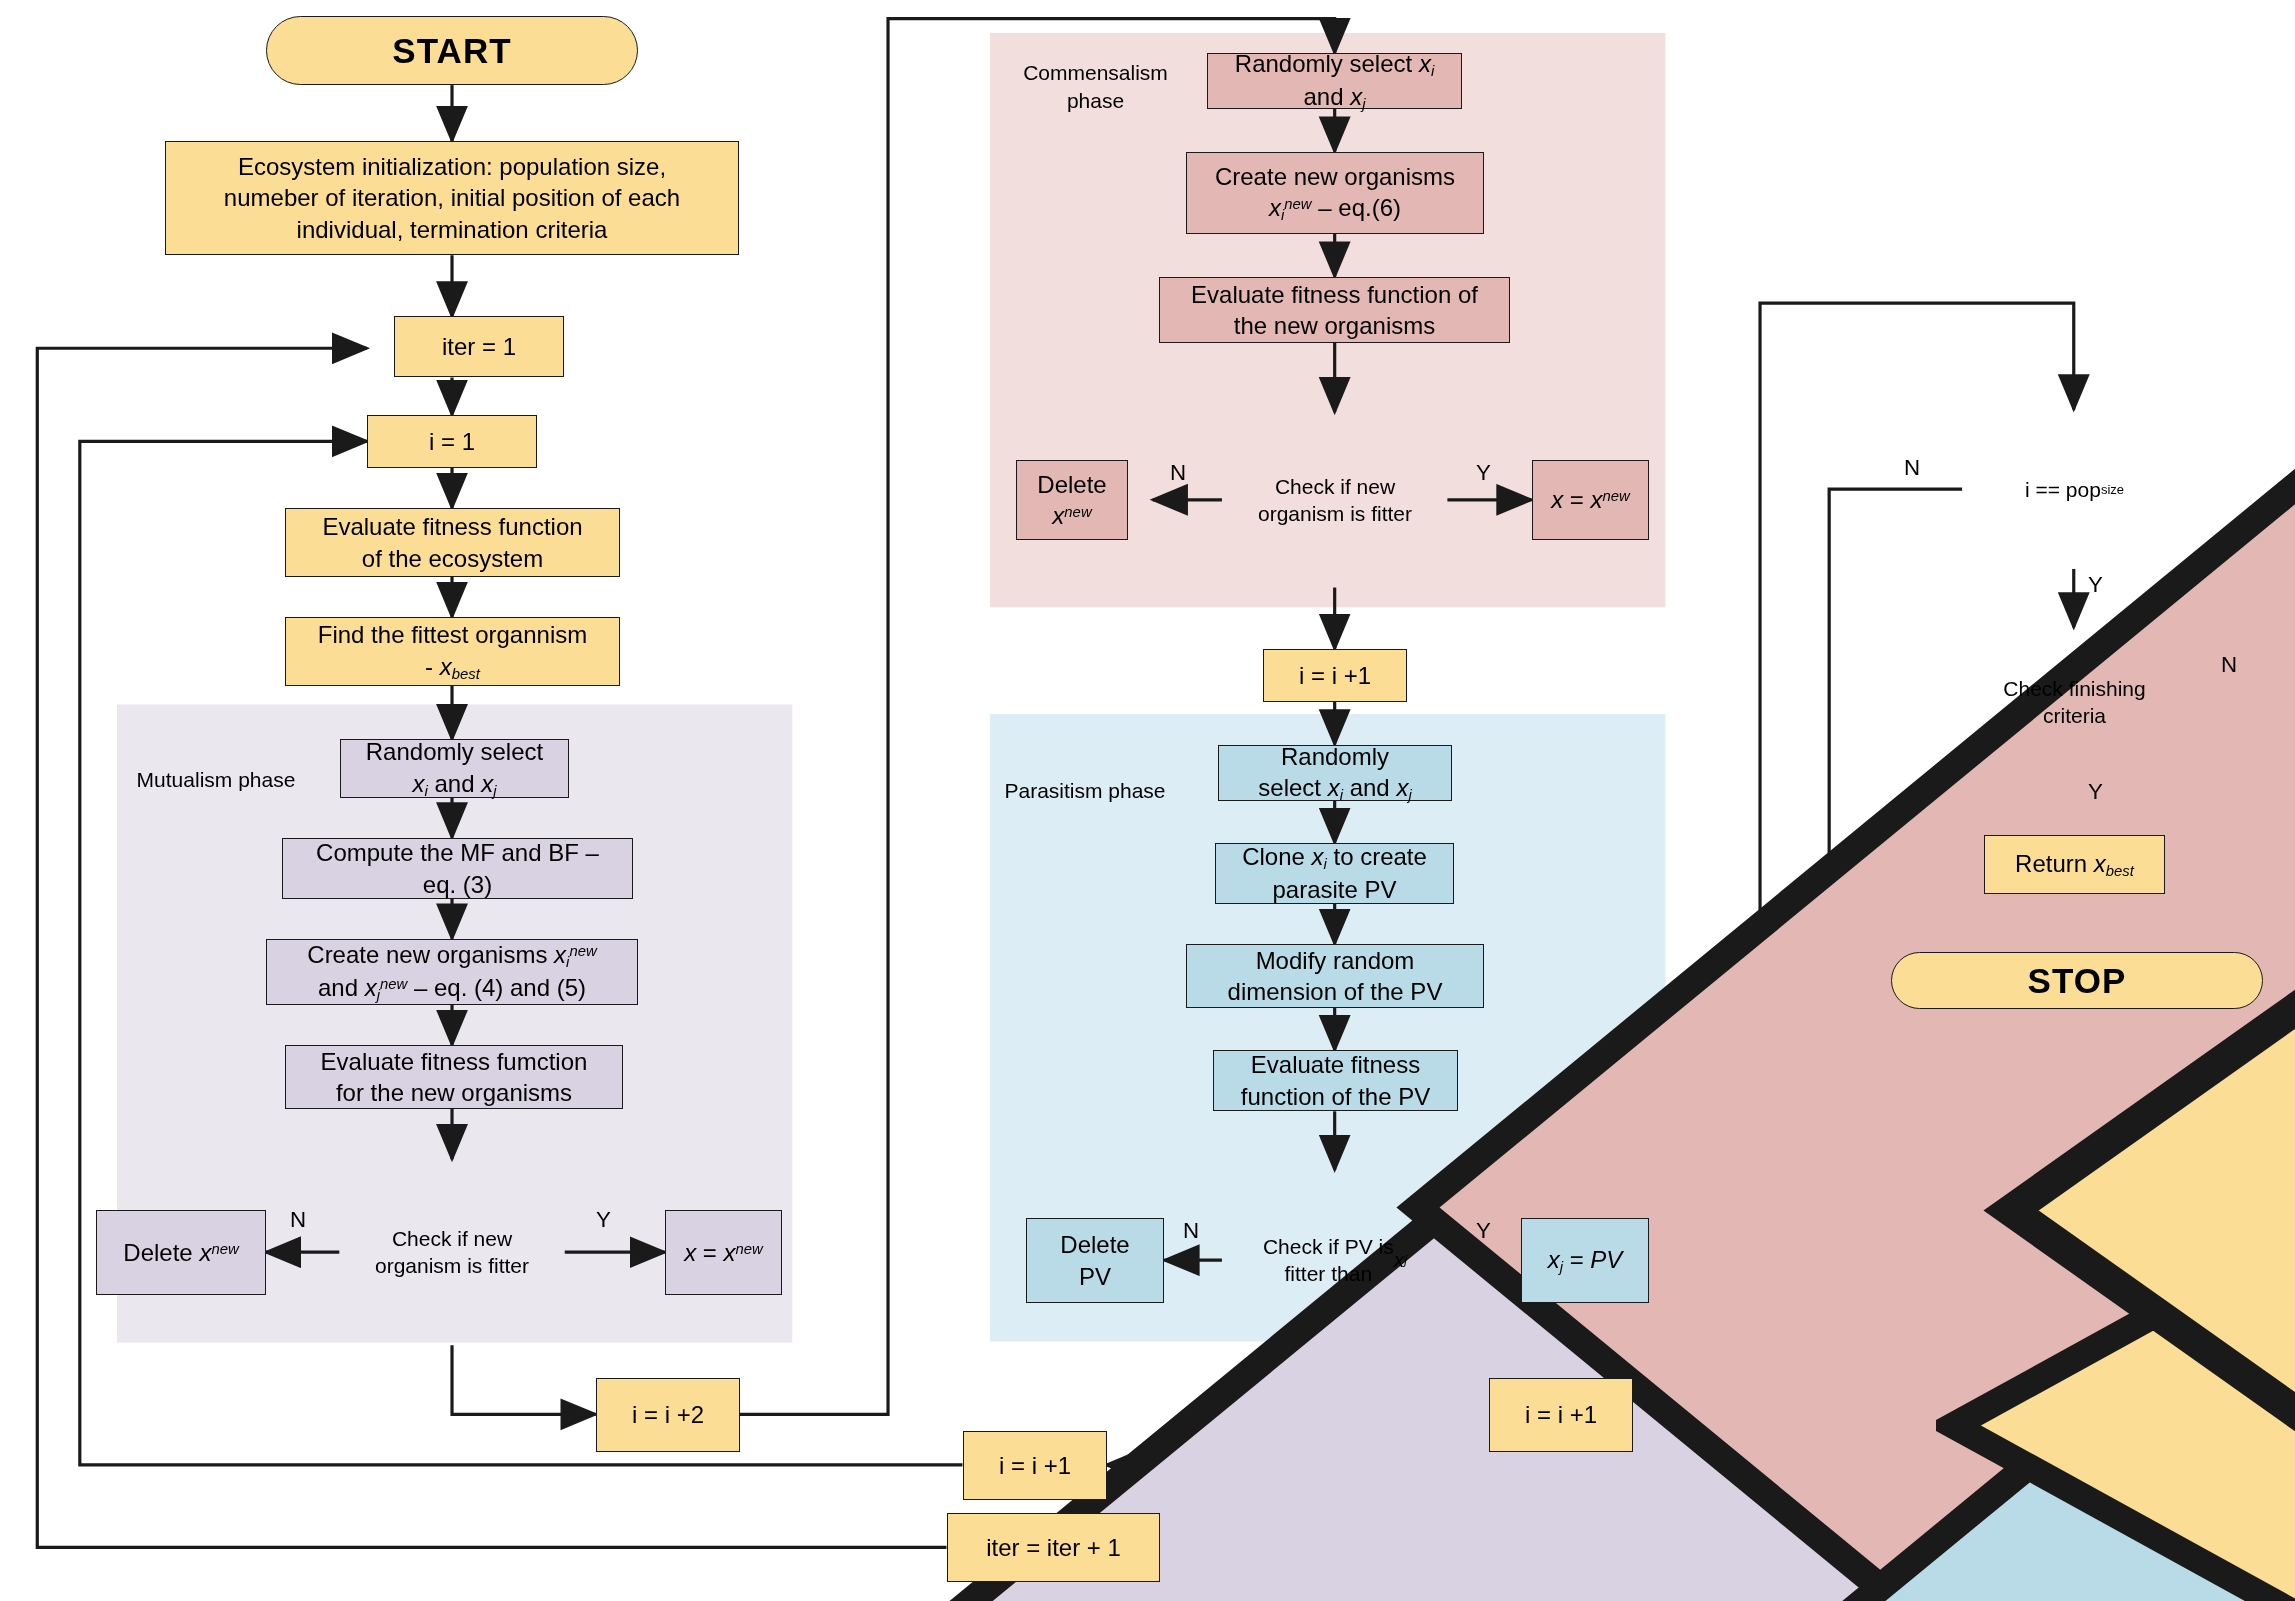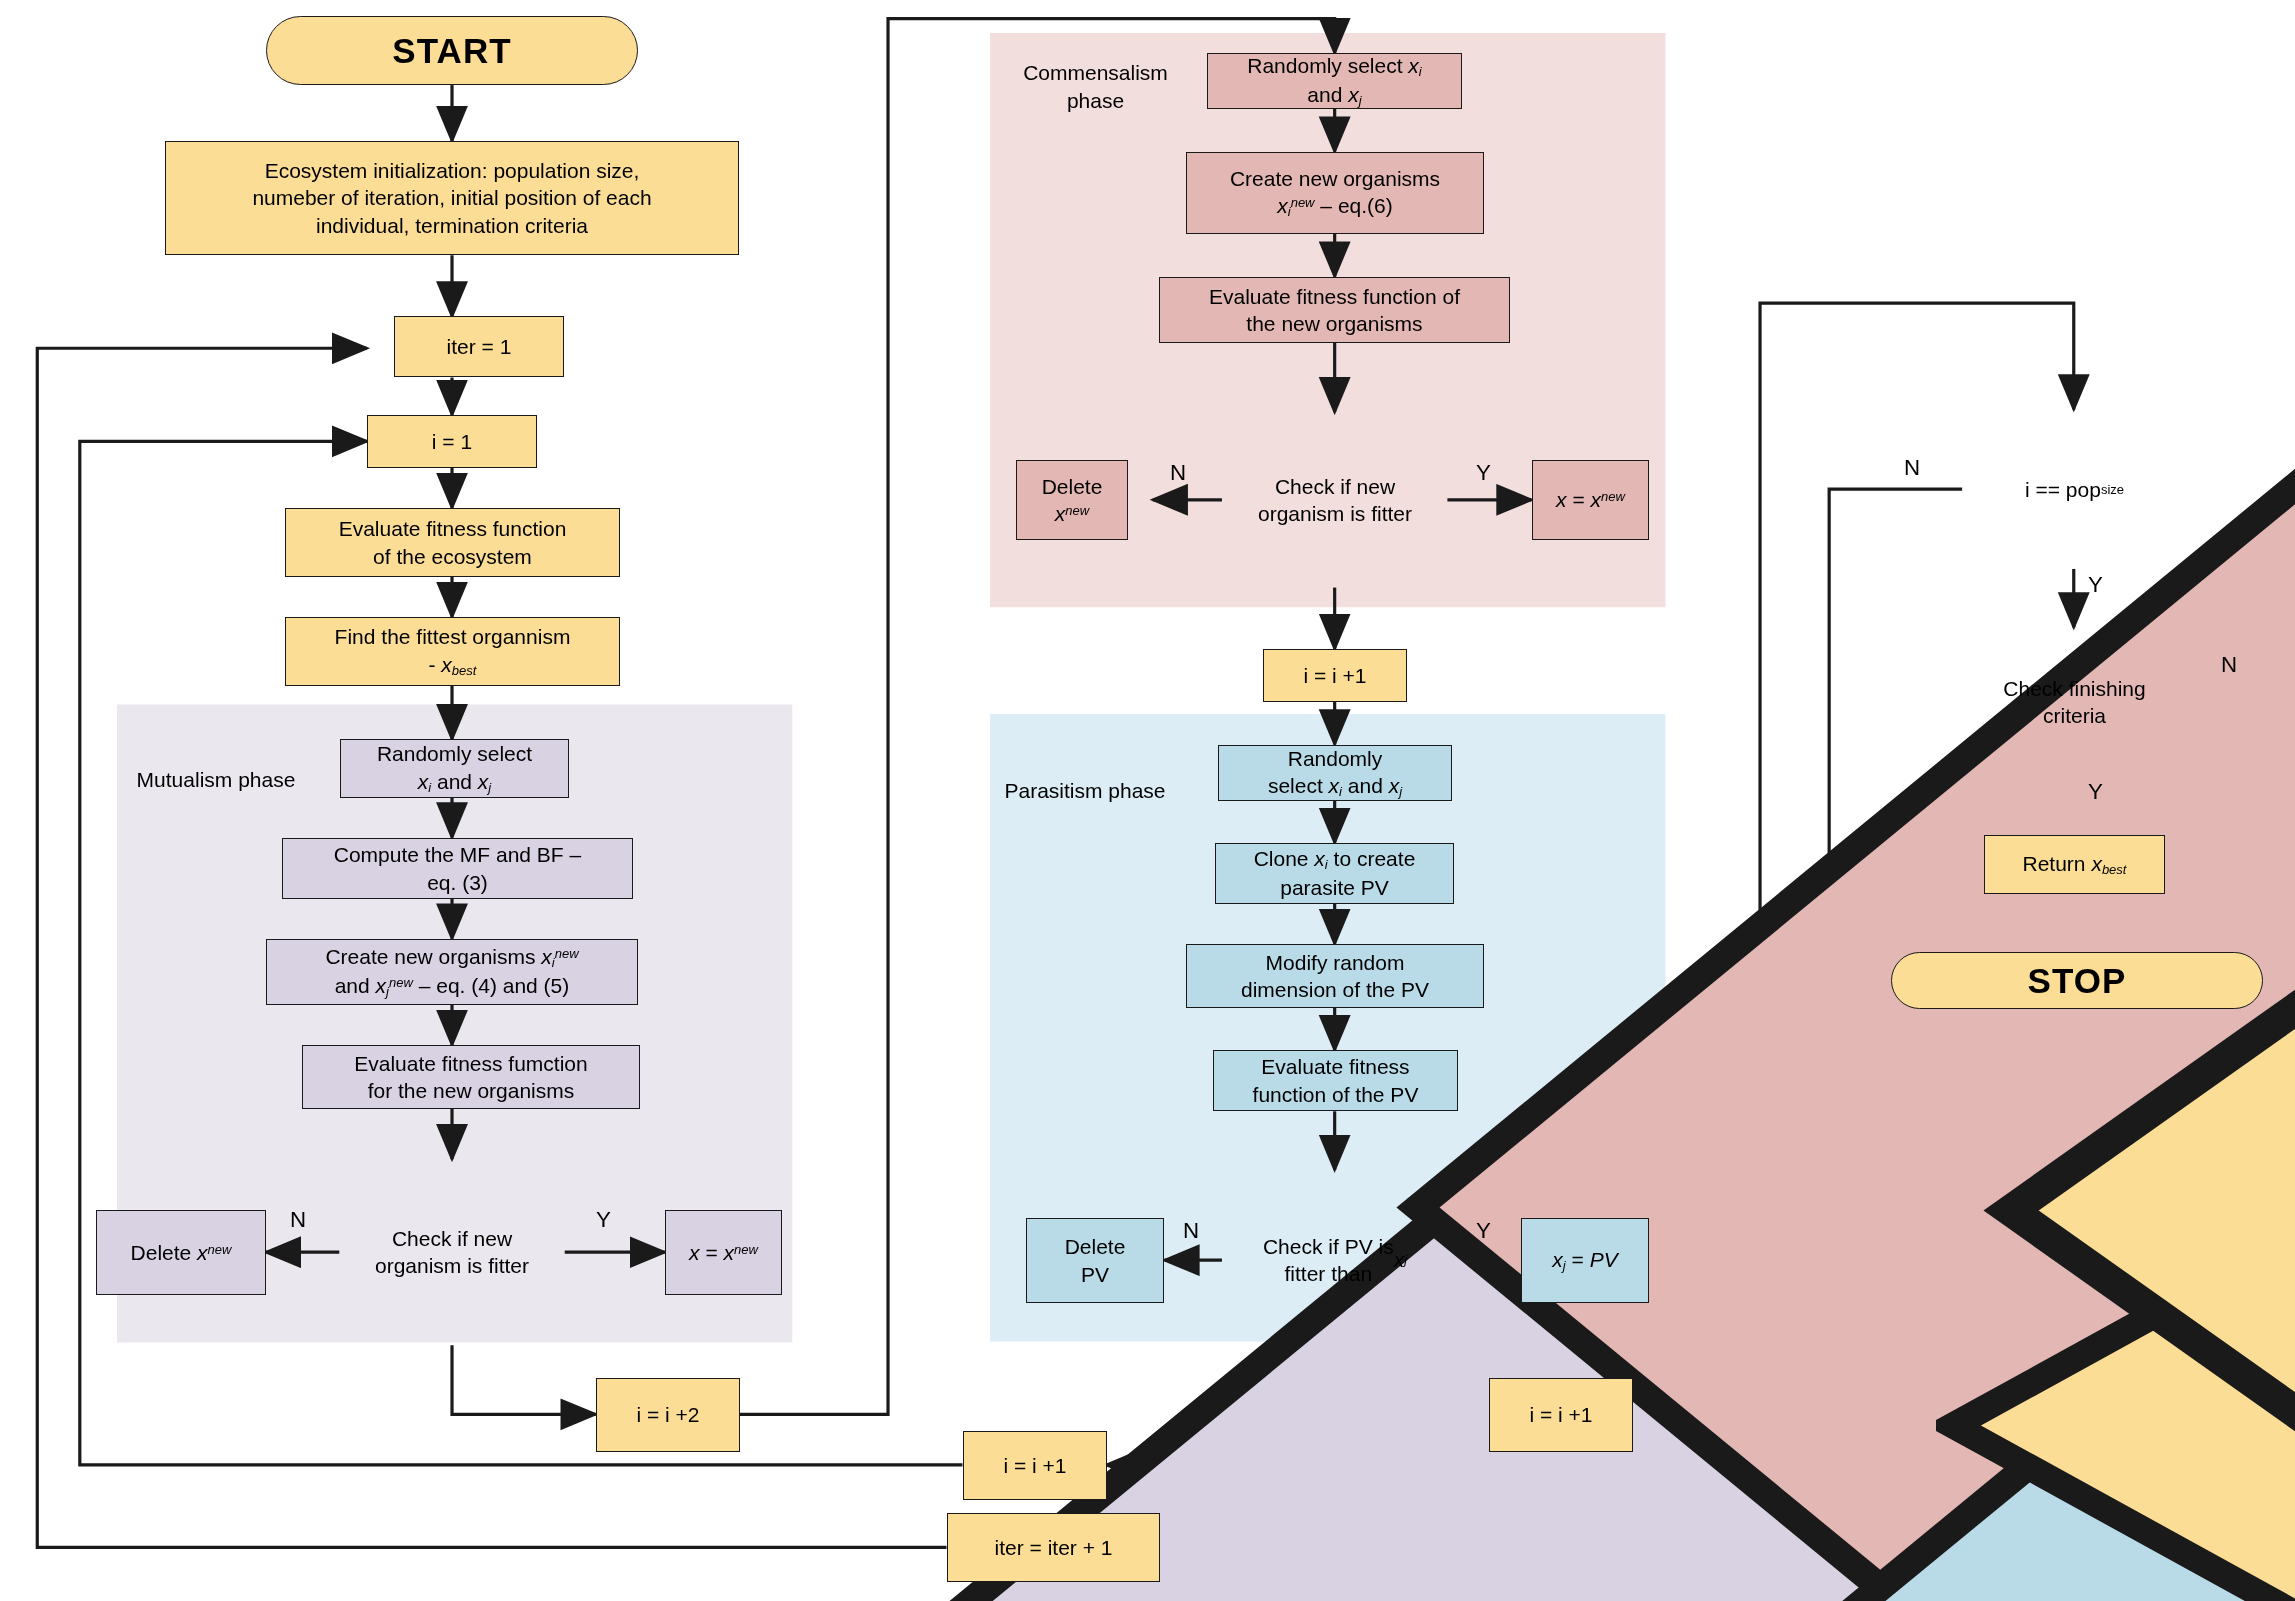--- a/index.html
+++ b/index.html
@@ -8,7 +8,7 @@
   svg{position:absolute;left:0;top:0;width:2295px;height:1601px;}
   .phase-label{position:absolute;font-size:21px;color:#000;text-align:center;line-height:1.35;}
   .node{position:absolute;box-sizing:border-box;display:flex;align-items:center;
-        justify-content:center;text-align:center;color:#000;font-size:21px;line-height:1.3;
+        justify-content:center;text-align:center;color:#000;font-size:24px;line-height:1.3;
         border:1.6px solid #1a1a1a;}
   .node.yel{background:#fbdd96;}
   .node.pur{background:#d9d2e3;}

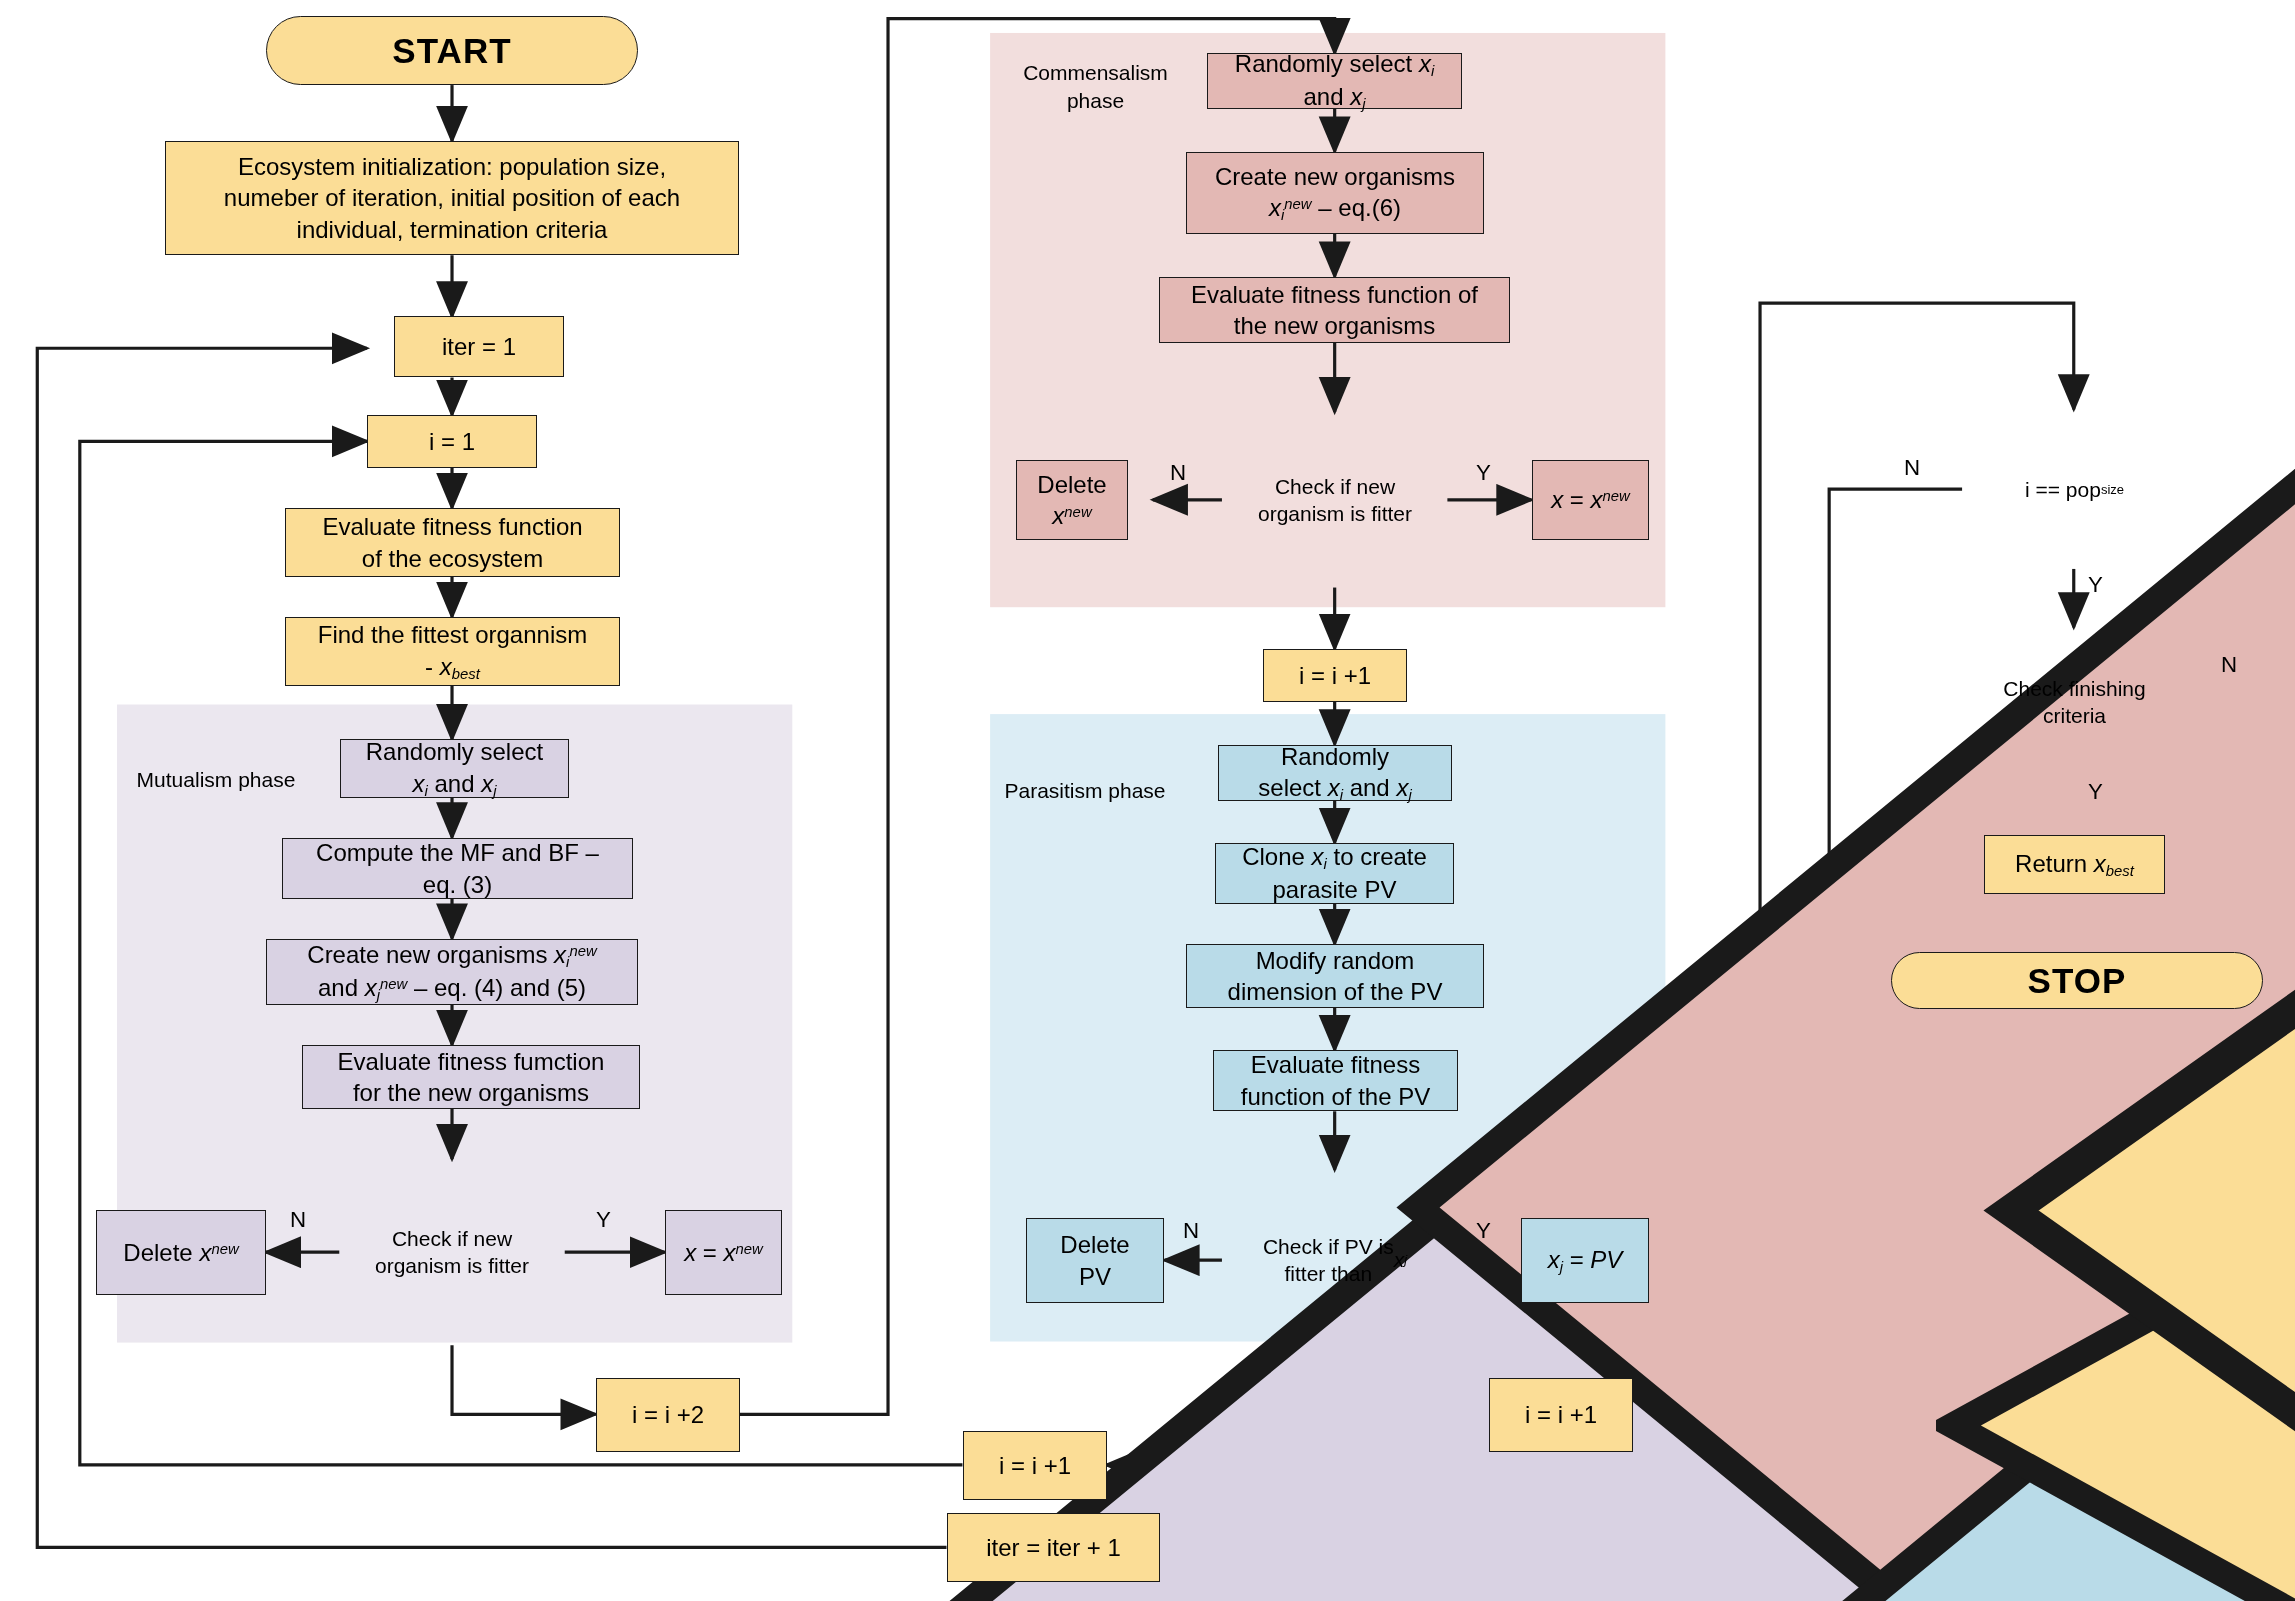--- a/index.html
+++ b/index.html
@@ -162,7 +162,7 @@
     <span>Create new organisms <i>x</i><sub>i</sub><sup>new</sup><br>and <i>x</i><sub>j</sub><sup>new</sup> – eq. (4) and (5)</span>
   </div>
 
-  <div class="node pur" style="left:302px;top:1045px;width:338px;height:64px;">
+  <div class="node pur" style="left:285px;top:1045px;width:338px;height:64px;">
     <span>Evaluate fitness fumction<br>for the new organisms</span>
   </div>
 

